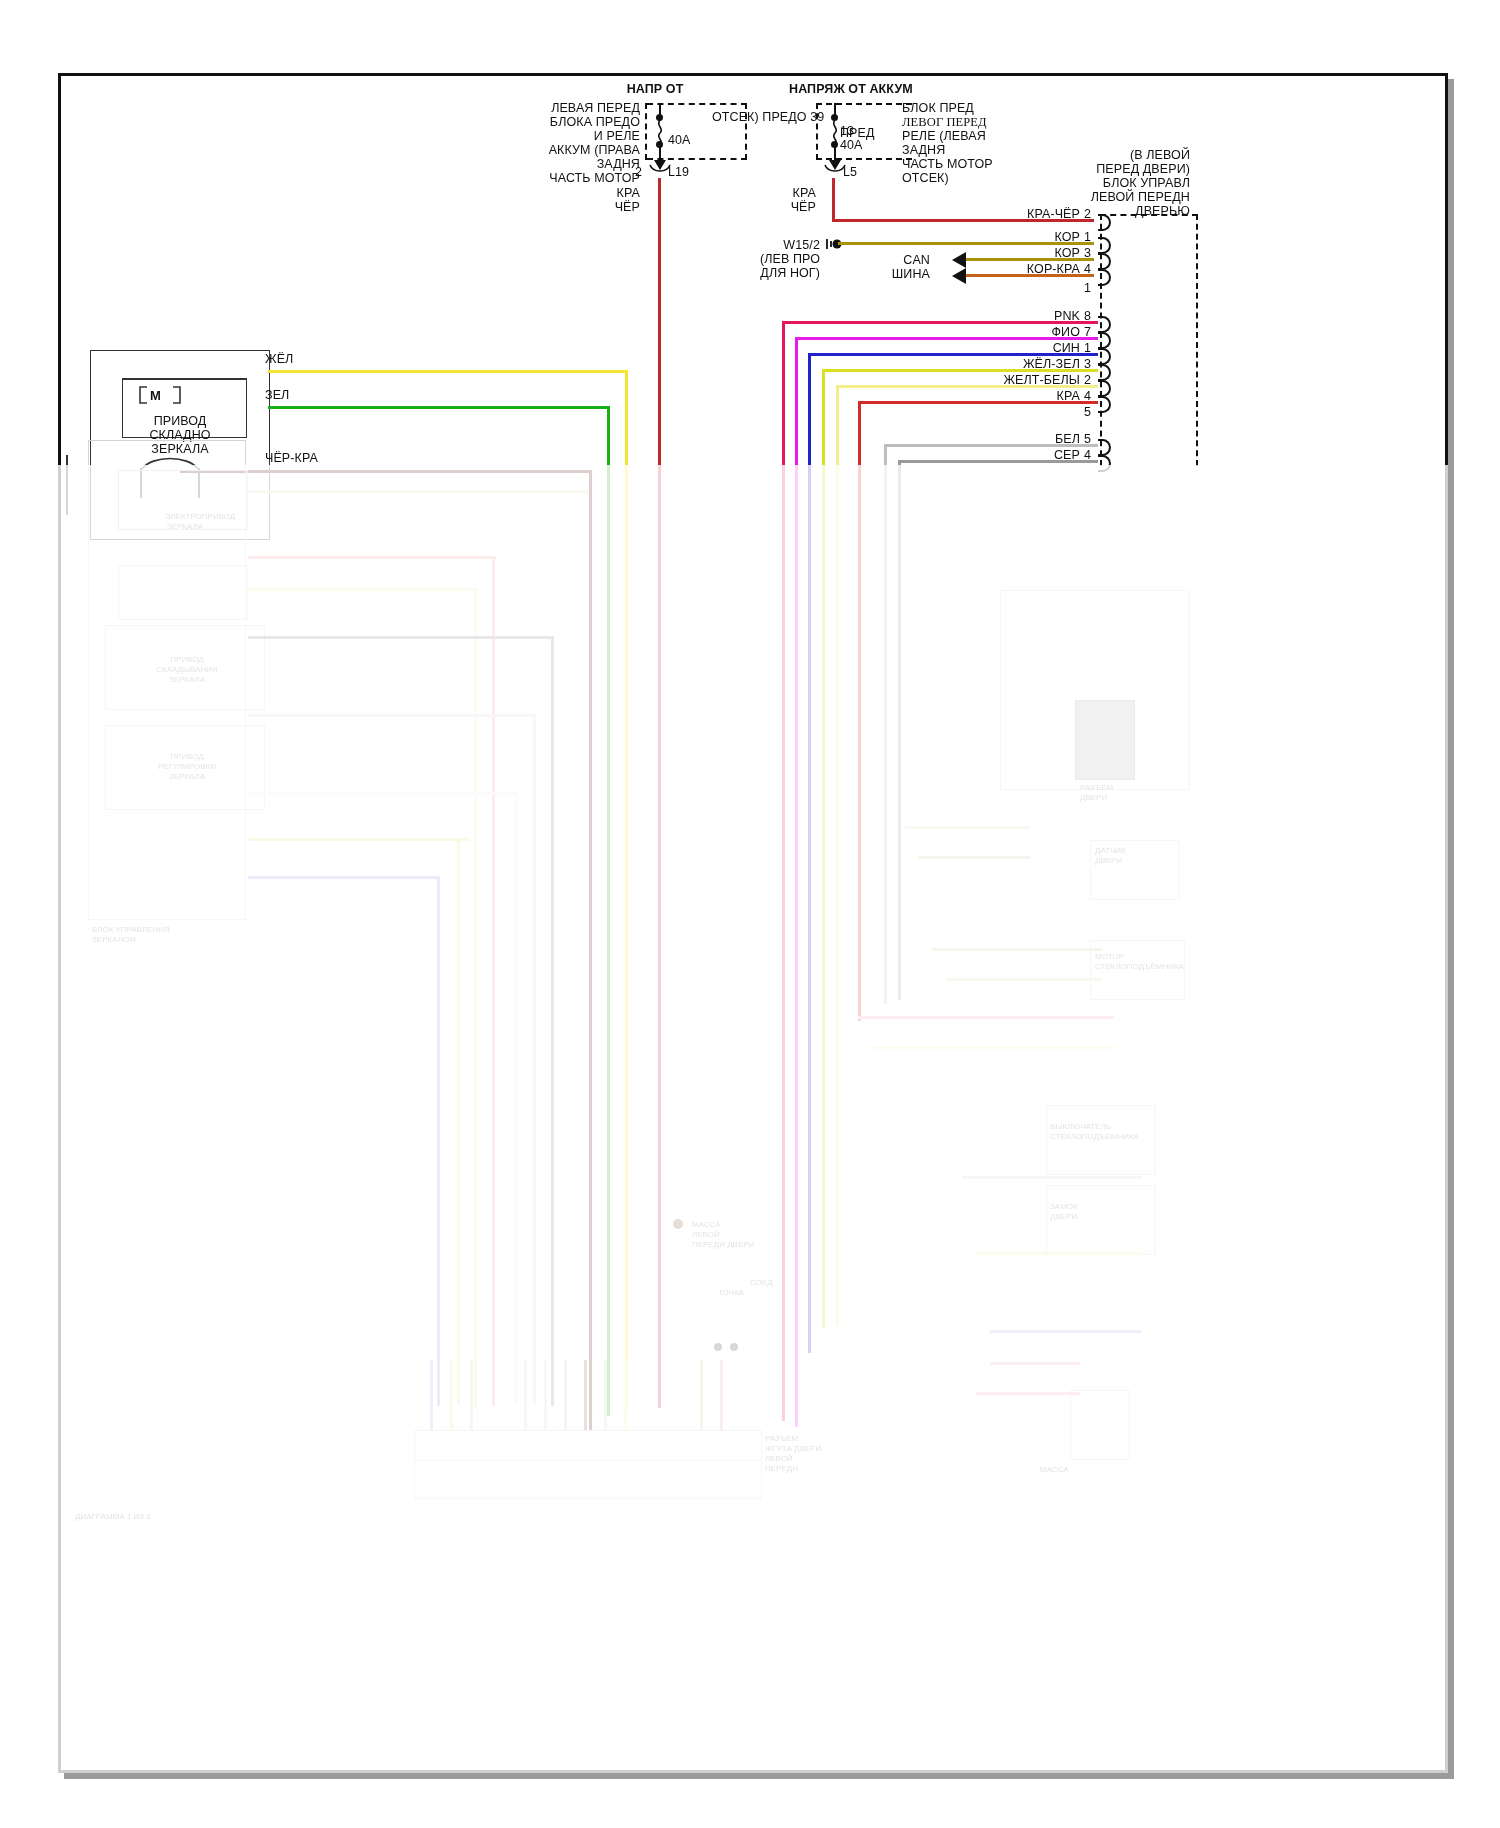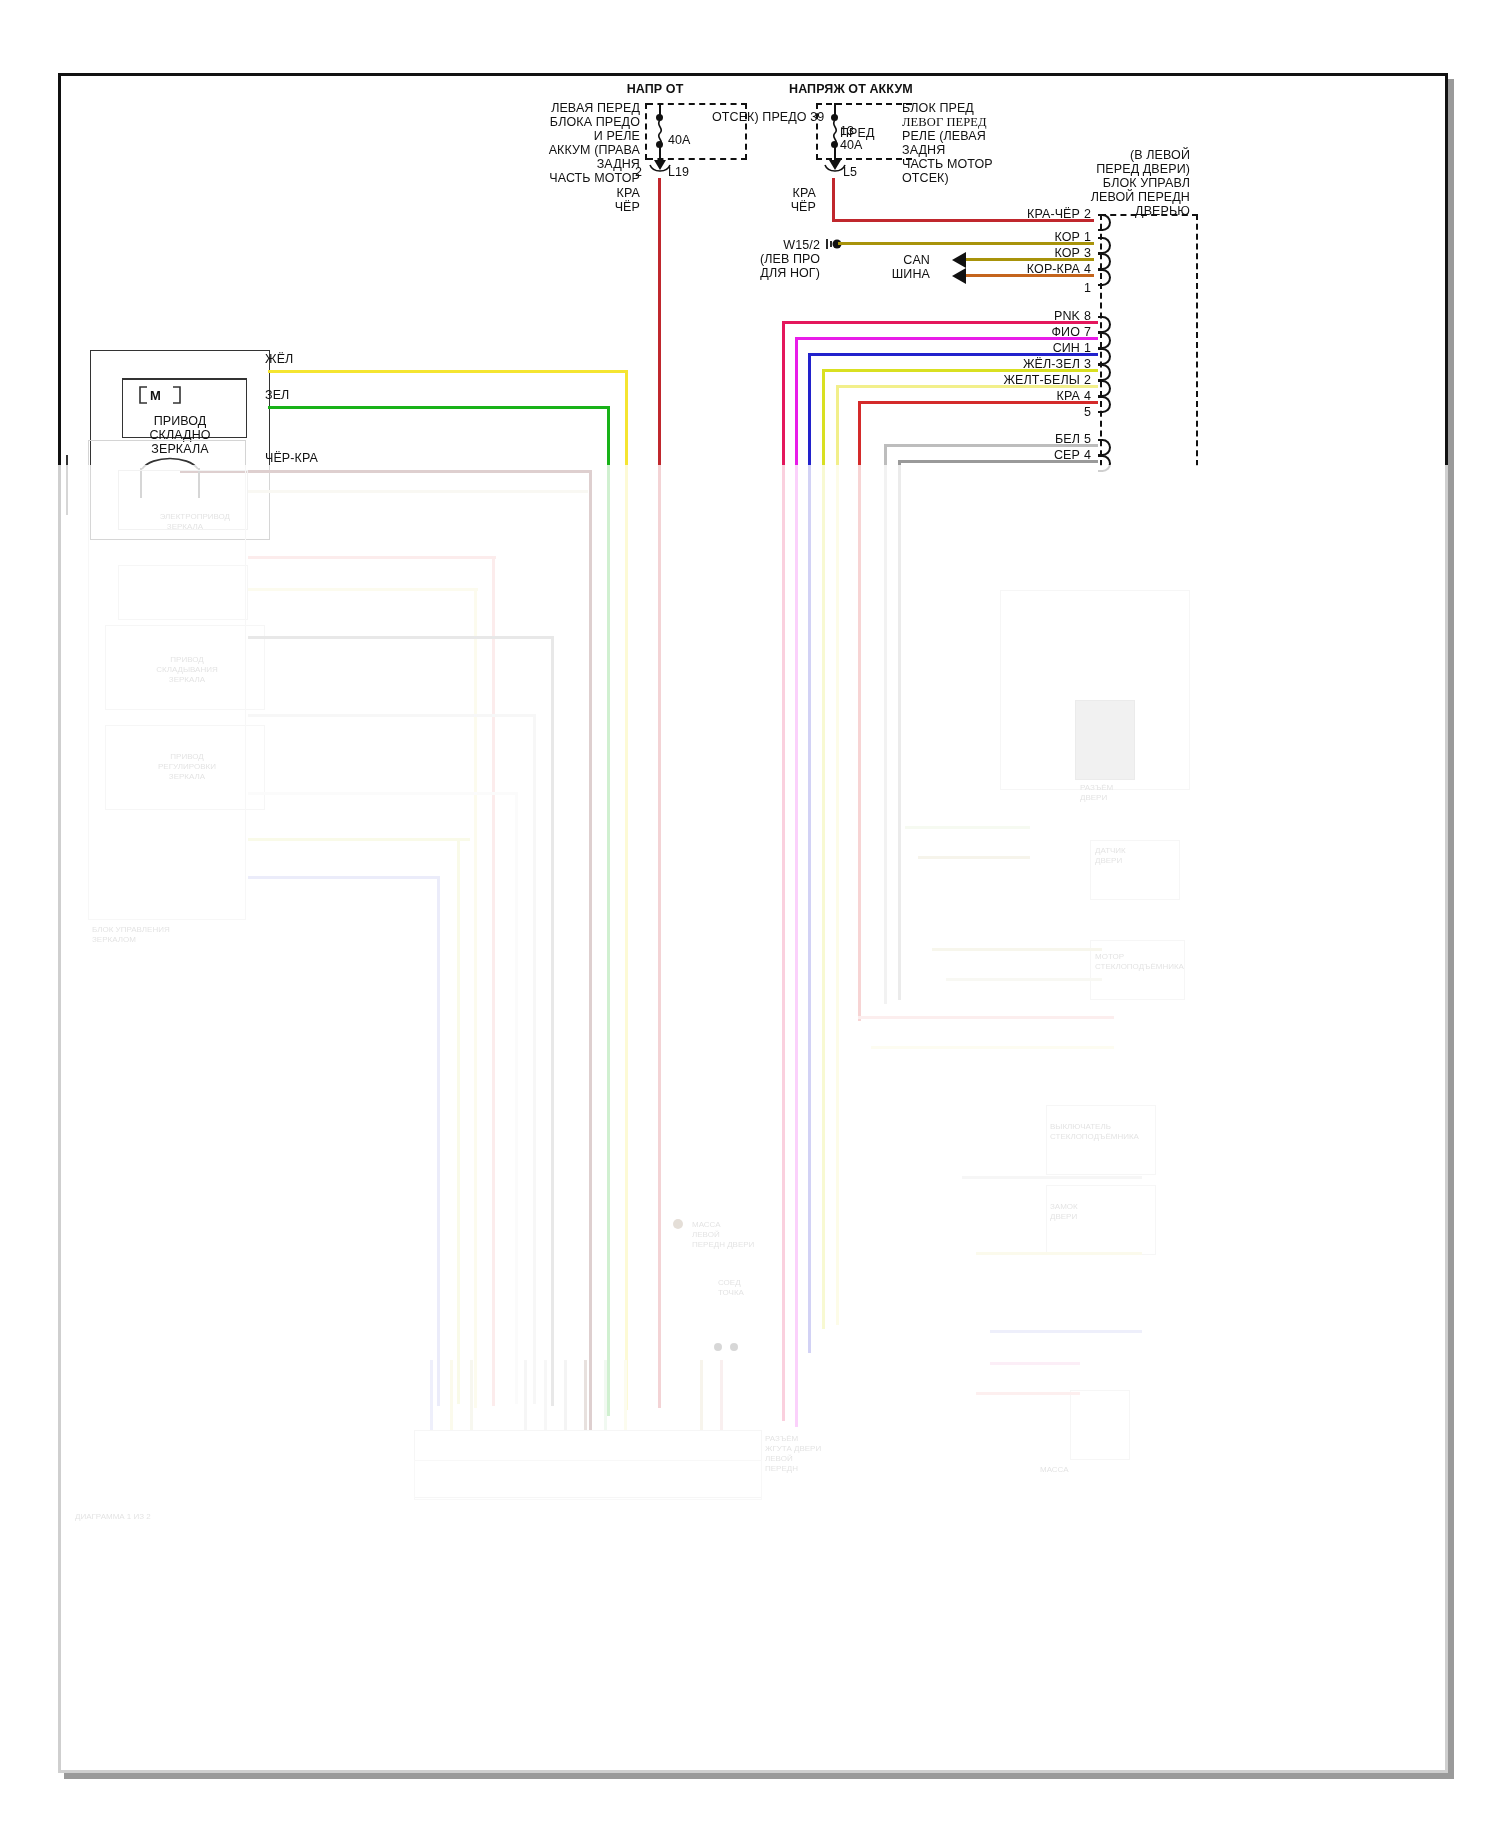--- a/index.html
+++ b/index.html
@@ -267,7 +267,7 @@
   <div id="faded-art">
 
     <div class="ghost blk" style="left:118px;top:470px;width:130px;height:60px;border-color:#bdbdbd;"></div>
-    <div class="gtext" style="left:110px;top:512px;width:120px;text-align:right;">ЭЛЕКТРОПРИВОД</div>
+    <div class="gtext" style="left:140px;top:512px;width:120px;text-align:center;">ЭЛЕКТРОПРИВОД</div>
     <div class="gtext" style="left:125px;top:522px;width:120px;text-align:center;">ЗЕРКАЛА</div>
 
     <div class="ghost blk" style="left:118px;top:565px;width:130px;height:55px;border-color:#cfcfcf;"></div>

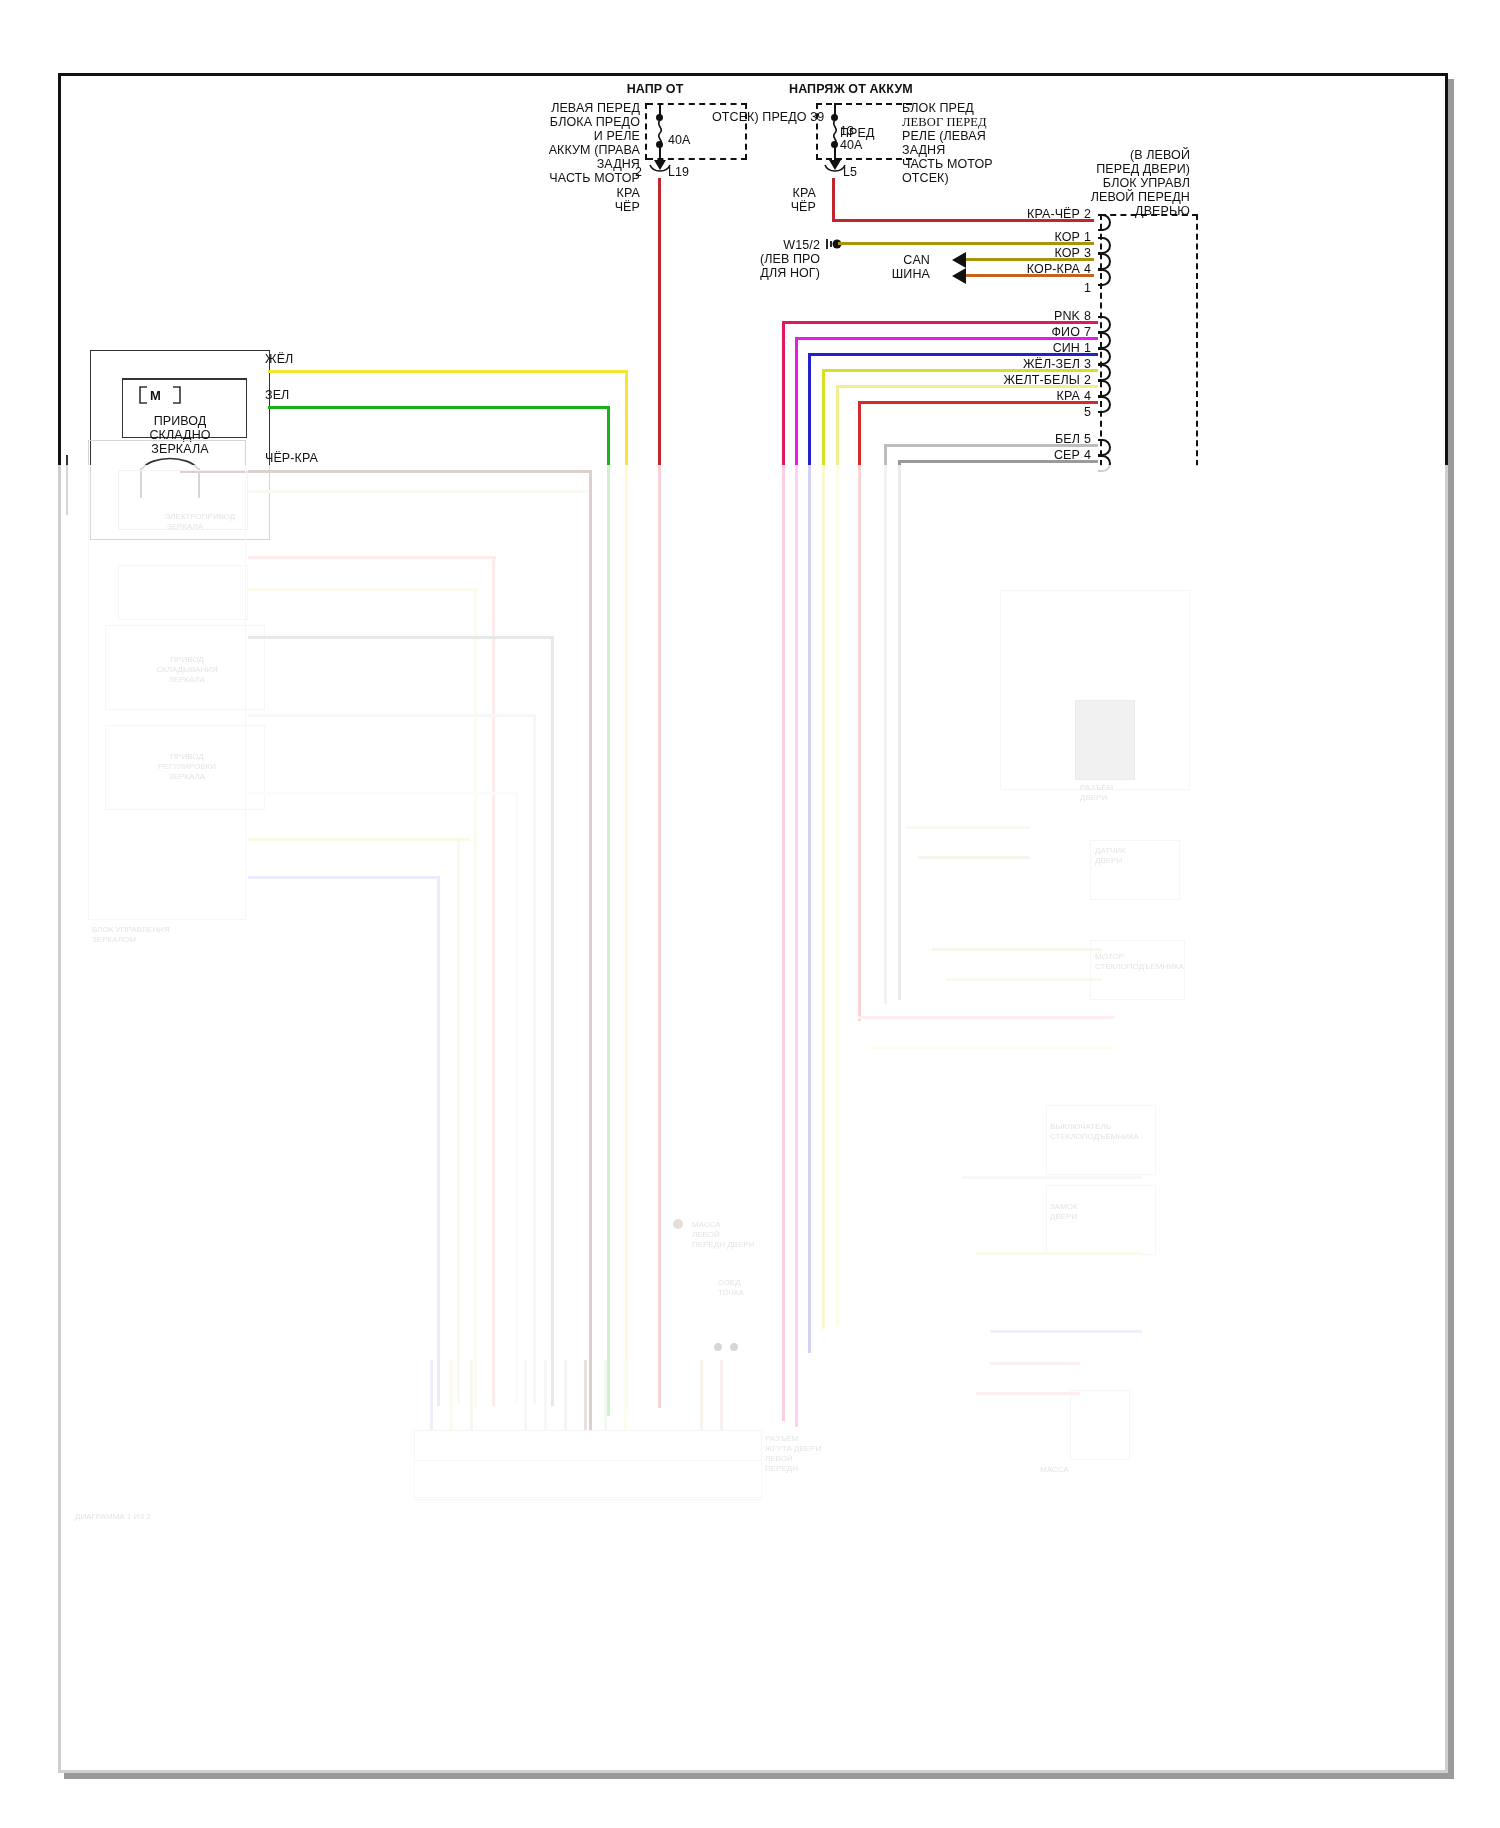--- a/index.html
+++ b/index.html
@@ -368,7 +368,7 @@
     <div class="gtext" style="left:692px;top:1230px;">ЛЕВОЙ</div>
     <div class="gtext" style="left:692px;top:1240px;">ПЕРЕДН ДВЕРИ</div>
 
-    <div class="gtext" style="left:718px;top:1278px;">СОЕД</div>
+    <div class="gtext" style="left:750px;top:1278px;">СОЕД</div>
     <div class="gtext" style="left:718px;top:1288px;">ТОЧКА</div>
     <div class="ghost" style="left:712px;top:1340px;">
       <svg width="30" height="14" viewBox="0 0 30 14">

